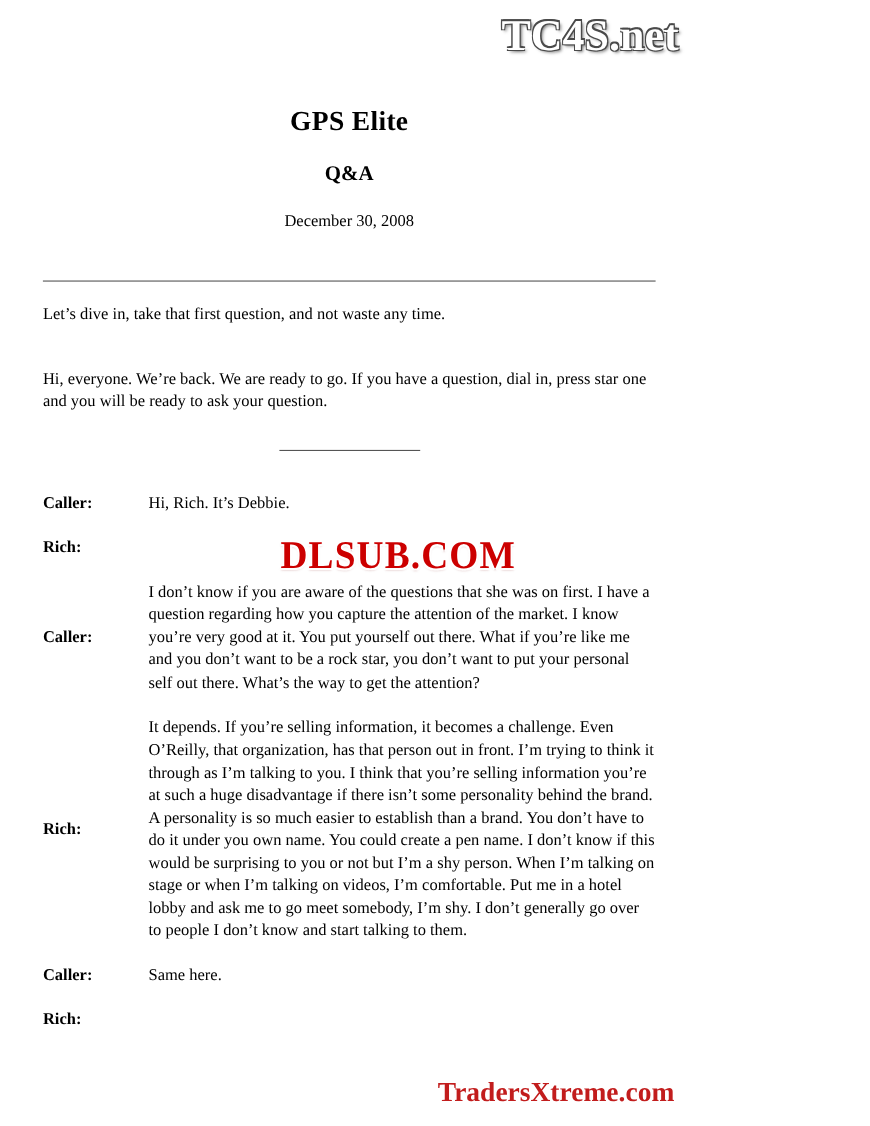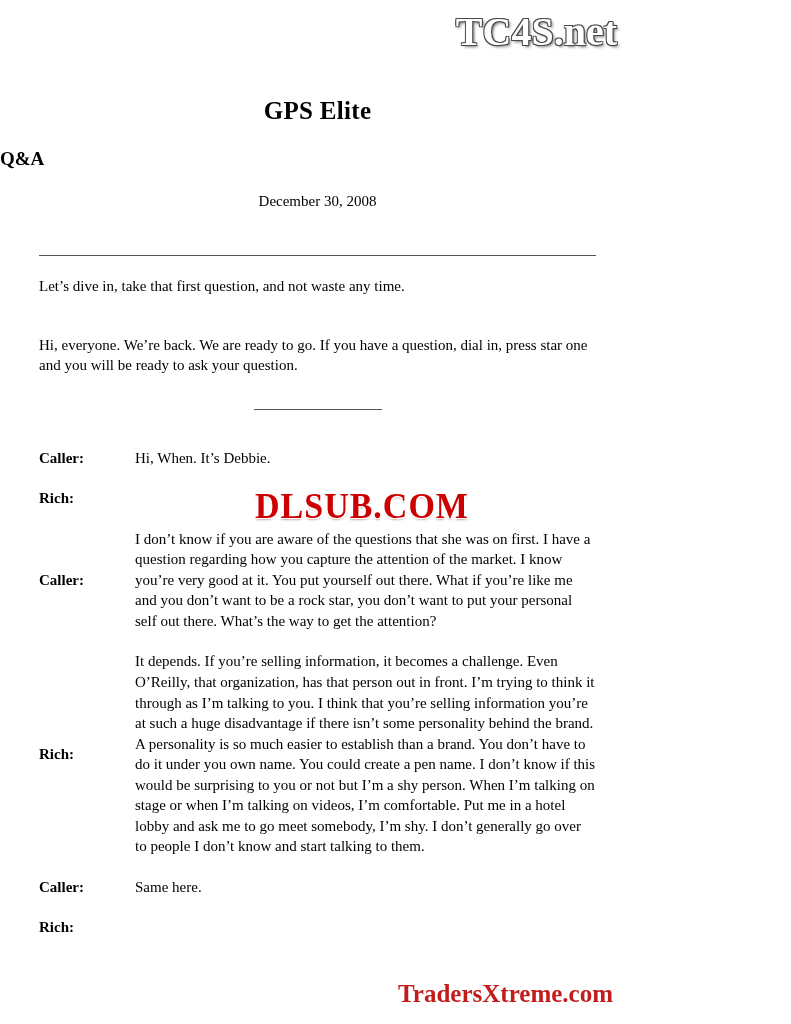--- a/index.html
+++ b/index.html
@@ -83,7 +83,7 @@
     letter-spacing: 0.3px;
   }
   .doc-subtitle {
-    text-align: left;
+    text-align: center;
     font-size: 19px;
     font-weight: bold;
     margin: 0;

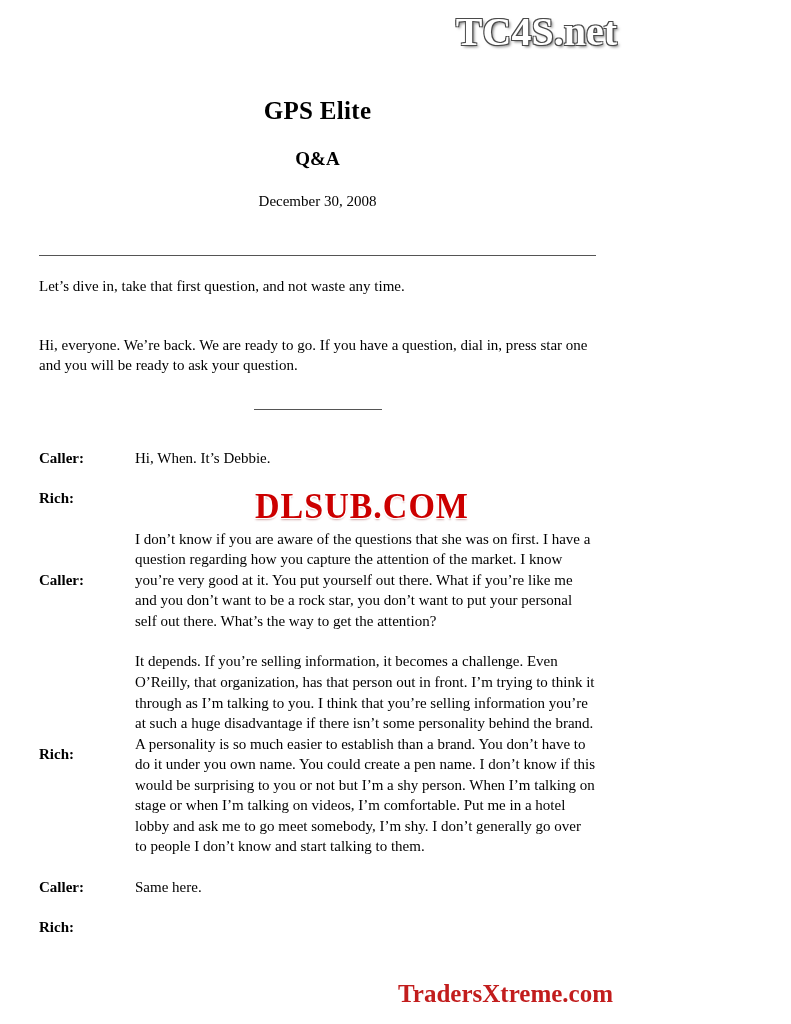--- a/index.html
+++ b/index.html
@@ -170,7 +170,7 @@
 
       <div class="qa-row">
         <div class="qa-speaker">Caller:</div>
-        <div class="qa-text">Hi, When. It’s Debbie.</div>
+        <div class="qa-text">Hi, Rich. It’s Debbie.</div>
       </div>
 
       <div class="qa-row">

